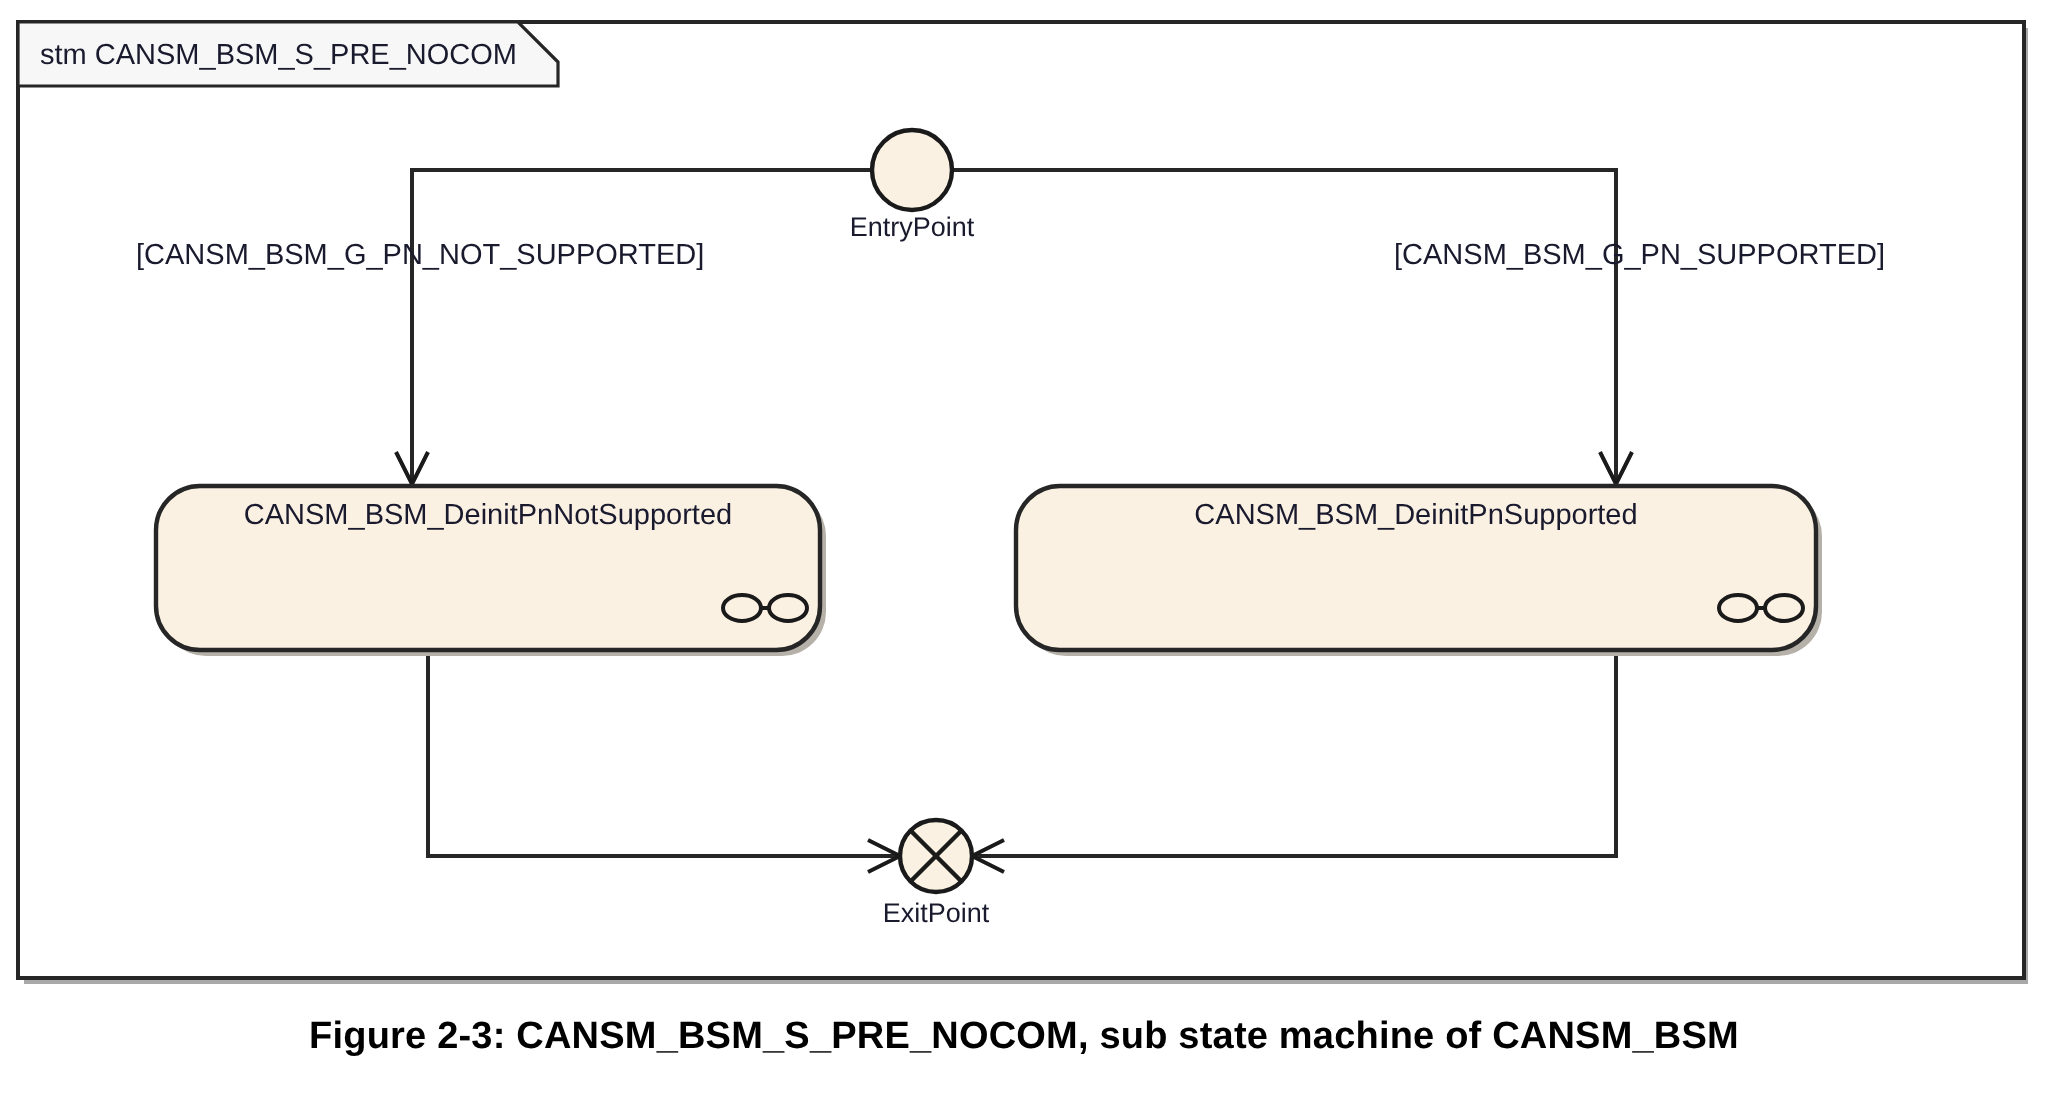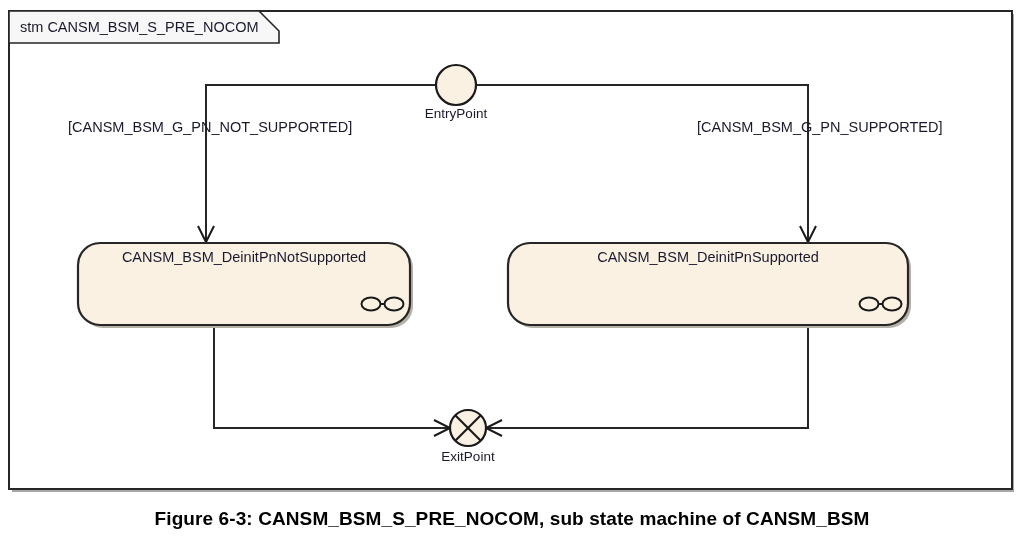--- a/index.html
+++ b/index.html
@@ -175,7 +175,7 @@
 
   </svg>
 
-  <div id="figure-caption">Figure 6-3: CANSM_BSM_S_PRE_NOCOM, sub state machine of CANSM_BSM</div>
+  <div id="figure-caption">Figure 2-3: CANSM_BSM_S_PRE_NOCOM, sub state machine of CANSM_BSM</div>
 
 </div>
 

